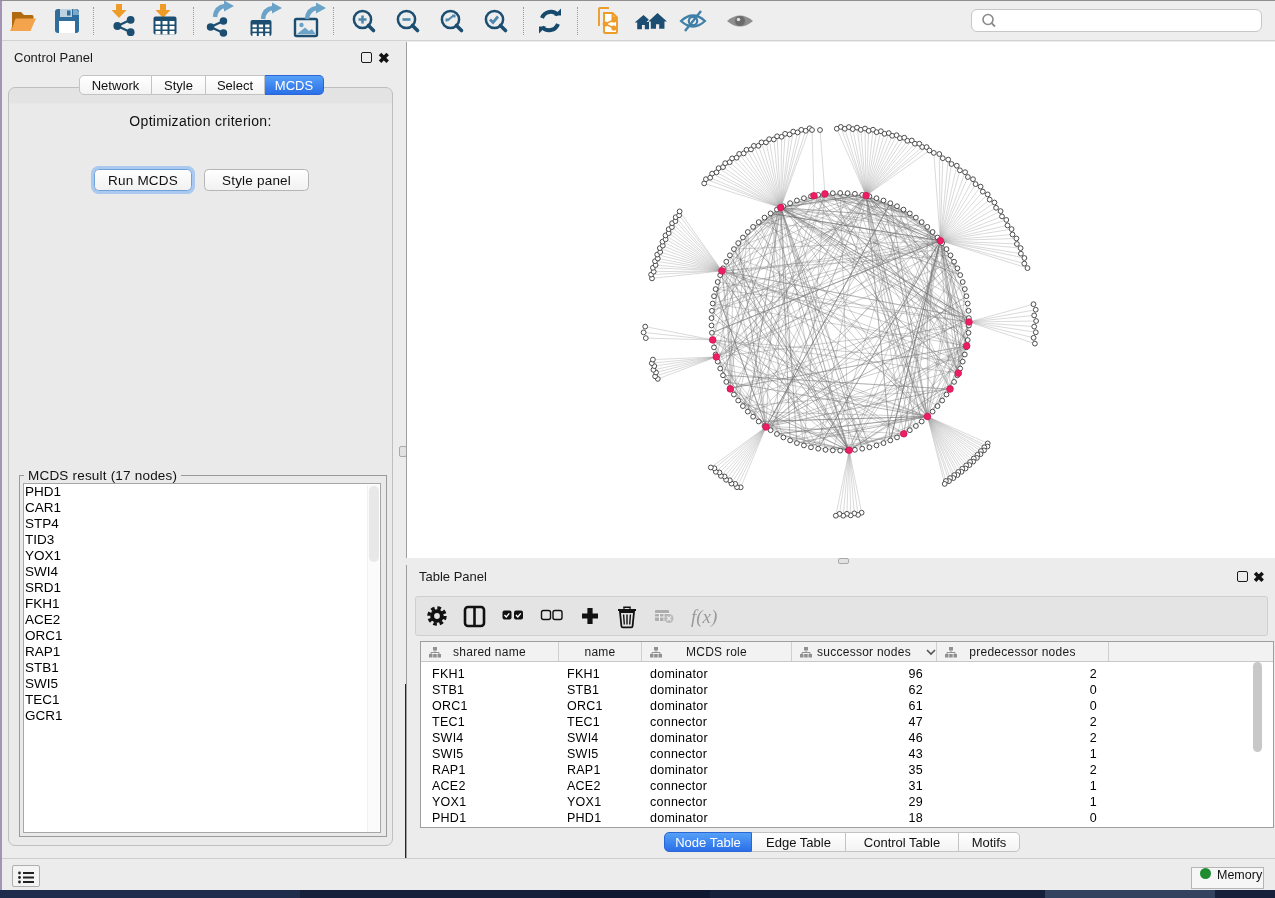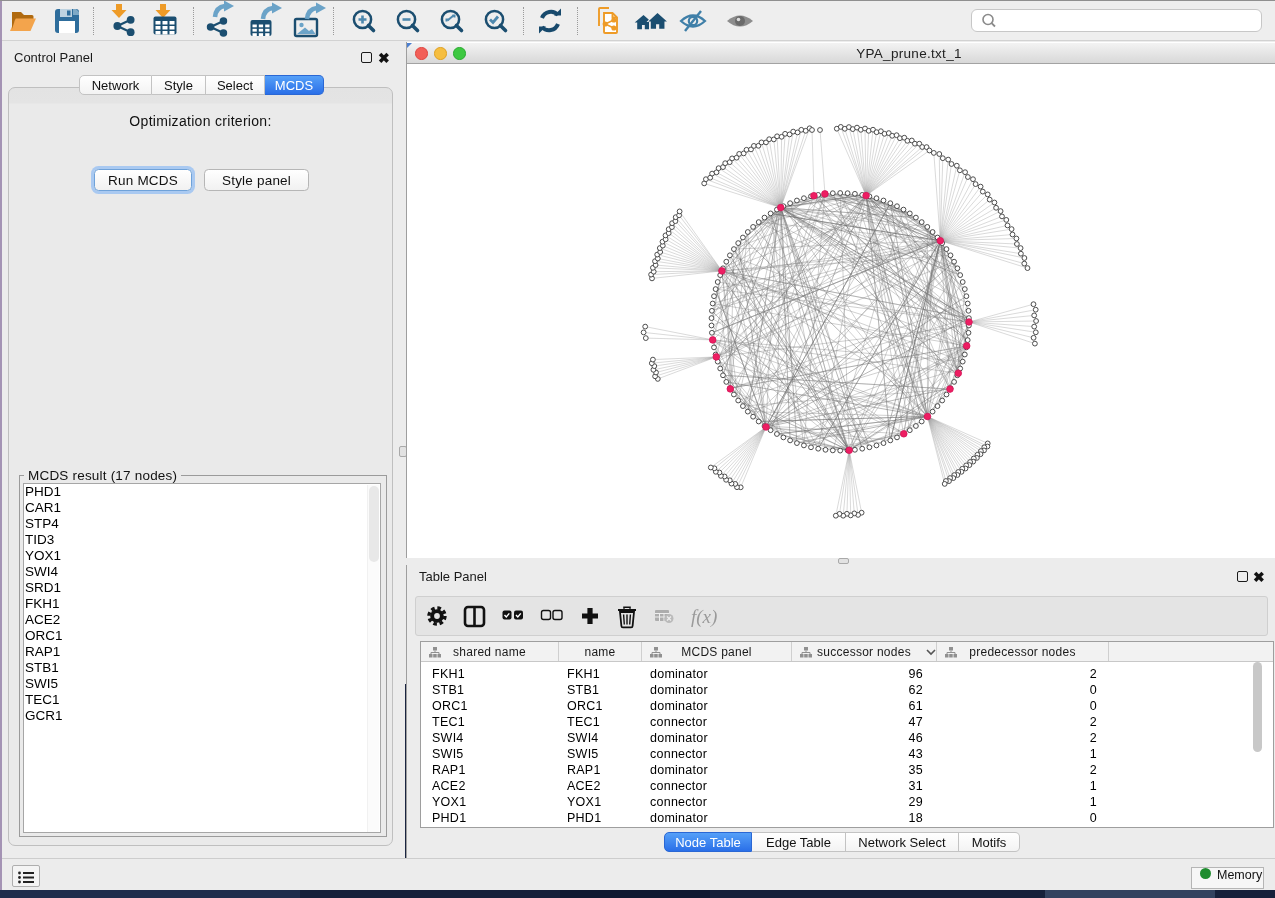--- a/index.html
+++ b/index.html
@@ -208,15 +208,6 @@
 <div id="vgrip" class="abs"></div>
 </div>
 <div id="netpanel" class="abs">
-<div id="nettitle">
-<svg class="abs" style="left:0;top:0" width="6" height="5">
-          <path d="M0,0 h5 L0,5 Z" fill="#4b7fd0"></path>
-        </svg>
-<div class="tl" style="left:8px;background:#f25f58;border:1px solid #df4641"></div>
-<div class="tl" style="left:27px;background:#f6be40;border:1px solid #dfa123"></div>
-<div class="tl" style="left:46px;background:#3dc841;border:1px solid #2aab31"></div>
-<div id="nettext">YPA_prune.txt_1</div>
-</div>
 <div id="netcanvas"><svg width="869" height="493" viewBox="0 0 869 493">
           <path d="M372.7 142.6L303.9 267.8M372.7 142.6L524.6 167.0M372.7 142.6L454.2 129.9M372.7 142.6L330.2 178.1M372.7 142.6L549.4 310.3M372.7 142.6L558.4 282.4M372.7 142.6L560.9 260.5M372.7 142.6L538.5 184.1M372.7 142.6L330.2 178.1M372.7 142.6L519.3 161.9M372.7 142.6L306.0 231.2M372.7 142.6L330.2 178.1M372.7 142.6L339.8 346.6M372.7 142.6L507.9 152.6M372.7 142.6L315.0 310.3M372.7 142.6L439.6 385.4M372.7 142.6L461.4 131.3M372.7 142.6L454.2 129.9M372.7 142.6L507.9 152.6M372.7 142.6L560.9 253.1M372.7 142.6L560.5 267.8M372.7 142.6L368.9 369.0M372.7 142.6L309.7 296.6M372.7 142.6L454.2 129.9M372.7 142.6L330.2 335.5M372.7 142.6L559.7 238.5M372.7 142.6L318.3 196.7M372.7 142.6L303.5 253.1M372.7 142.6L312.2 210.1M372.7 142.6L339.8 346.6M372.7 142.6L446.9 384.8M372.7 142.6L560.9 260.5M372.7 142.6L417.5 384.8M372.7 142.6L315.0 310.3M372.7 142.6L549.4 310.3M372.7 142.6L432.2 128.0M372.7 142.6L345.1 161.9M372.7 142.6L549.4 203.3M372.7 142.6L312.2 210.1M372.7 142.6L439.6 385.4M458.1 130.6L513.7 356.5M458.1 130.6L549.4 310.3M458.1 130.6L546.1 196.7M458.1 130.6L560.9 253.1M458.1 130.6L345.1 161.9M458.1 130.6L513.7 356.5M458.1 130.6L519.3 161.9M458.1 130.6L507.9 152.6M458.1 130.6L482.3 375.4M458.1 130.6L513.7 157.1M458.1 130.6L501.8 365.2M458.1 130.6L417.5 128.8M458.1 130.6L507.9 361.0M458.1 130.6L309.7 296.6M458.1 130.6L554.7 296.6M458.1 130.6L382.1 138.2M458.1 130.6L325.9 184.1M458.1 130.6L410.2 383.7M458.1 130.6L345.1 351.7M458.1 130.6L529.5 172.5M458.1 130.6L482.3 375.4M458.1 130.6L501.8 148.4M458.1 130.6L334.9 341.1M458.1 130.6L542.5 323.3M458.1 130.6L403.0 131.3M458.1 130.6L304.7 275.1M458.1 130.6L306.0 282.4M458.1 130.6L495.5 369.0M458.1 130.6L321.9 323.3M458.1 130.6L558.4 231.2M458.1 130.6L315.0 203.3M532.3 175.7L489.0 141.2M532.3 175.7L468.5 133.2M532.3 175.7L303.9 245.8M532.3 175.7L560.5 267.8M532.3 175.7L350.7 157.1M532.3 175.7L542.5 323.3M532.3 175.7L501.8 148.4M532.3 175.7L424.8 128.2M532.3 175.7L560.5 267.8M532.3 175.7L513.7 157.1M532.3 175.7L482.3 375.4M532.3 175.7L549.4 310.3M532.3 175.7L410.2 383.7M532.3 175.7L303.9 267.8M532.3 175.7L403.0 131.3M532.3 175.7L495.5 369.0M532.3 175.7L549.4 203.3M532.3 175.7L489.0 372.4M532.3 175.7L501.8 365.2M532.3 175.7L560.5 245.8M532.3 175.7L304.7 238.5M532.3 175.7L552.2 303.5M532.3 175.7L312.2 210.1M532.3 175.7L307.6 224.1M532.3 175.7L303.5 260.5M532.3 175.7L495.5 144.6M532.3 175.7L309.7 296.6M532.3 175.7L303.9 267.8M532.3 175.7L552.2 210.1M532.3 175.7L345.1 351.7M532.3 175.7L325.9 184.1M532.3 175.7L558.4 282.4M532.3 175.7L549.4 203.3M532.3 175.7L403.0 382.3M532.3 175.7L482.3 375.4M532.3 175.7L552.2 303.5M532.3 175.7L303.9 267.8M561.0 257.0L309.7 217.0M561.0 257.0L330.2 335.5M561.0 257.0L307.6 224.1M561.0 257.0L524.6 346.6M561.0 257.0L410.2 129.9M561.0 257.0L350.7 157.1M561.0 257.0L356.5 152.6M561.0 257.0L482.3 138.2M561.0 257.0L395.9 133.2M561.0 257.0L461.4 131.3M561.0 257.0L382.1 138.2M561.0 257.0L529.5 341.1M313.9 205.9L461.4 382.3M313.9 205.9L552.2 303.5M313.9 205.9L489.0 141.2M313.9 205.9L560.9 253.1M313.9 205.9L325.9 329.5M313.9 205.9L529.5 341.1M313.9 205.9L560.9 253.1M313.9 205.9L303.5 253.1M313.9 205.9L375.4 372.4M313.9 205.9L468.5 380.4M313.9 205.9L303.5 260.5M313.9 205.9L410.2 383.7M313.9 205.9L542.5 190.3M313.9 205.9L554.7 296.6M313.9 205.9L538.5 184.1M313.9 205.9L558.4 282.4M313.9 205.9L334.9 172.5M313.9 205.9L330.2 335.5M304.7 274.9L345.1 351.7M304.7 274.9L554.7 296.6M304.7 274.9L334.9 172.5M304.7 274.9L318.3 316.9M304.7 274.9L439.6 385.4M304.7 274.9L318.3 316.9M304.7 274.9L461.4 382.3M304.7 274.9L495.5 369.0M308.3 291.9L560.9 260.5M308.3 291.9L538.5 184.1M308.3 291.9L362.6 365.2M308.3 291.9L375.4 372.4M308.3 291.9L507.9 152.6M308.3 291.9L339.8 167.0M308.3 291.9L475.5 135.5M308.3 291.9L524.6 167.0M308.3 291.9L546.1 196.7M358.0 362.0L549.4 203.3M358.0 362.0L368.9 144.6M358.0 362.0L307.6 224.1M358.0 362.0L439.6 385.4M358.0 362.0L312.2 303.5M358.0 362.0L489.0 141.2M358.0 362.0L475.5 378.1M358.0 362.0L482.3 375.4M358.0 362.0L312.2 303.5M358.0 362.0L403.0 382.3M358.0 362.0L556.8 289.5M358.0 362.0L334.9 341.1M358.0 362.0L439.6 128.2M358.0 362.0L307.6 224.1M358.0 362.0L321.9 190.3M358.0 362.0L524.6 167.0M358.0 362.0L307.6 224.1M358.0 362.0L339.8 167.0M358.0 362.0L552.2 303.5M441.2 385.3L350.7 157.1M441.2 385.3L303.5 260.5M441.2 385.3L513.7 356.5M441.2 385.3L524.6 167.0M441.2 385.3L542.5 323.3M441.2 385.3L549.4 203.3M441.2 385.3L410.2 383.7M441.2 385.3L432.2 128.0M441.2 385.3L321.9 190.3M441.2 385.3L321.9 190.3M441.2 385.3L554.7 296.6M441.2 385.3L368.9 369.0M441.2 385.3L345.1 161.9M441.2 385.3L554.7 217.0M441.2 385.3L368.9 369.0M519.5 351.5L519.3 161.9M519.5 351.5L304.7 275.1M519.5 351.5L538.5 329.5M519.5 351.5L410.2 129.9M519.5 351.5L303.9 267.8M519.5 351.5L368.9 369.0M519.5 351.5L309.7 296.6M519.5 351.5L559.7 238.5M519.5 351.5L546.1 196.7M519.5 351.5L489.0 372.4M519.5 351.5L345.1 161.9M519.5 351.5L549.4 203.3M519.5 351.5L339.8 346.6M519.5 351.5L356.5 152.6M519.5 351.5L350.7 356.5M519.5 351.5L432.2 128.0M519.5 351.5L312.2 303.5M519.5 351.5L382.1 375.4M519.5 351.5L446.9 128.8M519.5 351.5L524.6 167.0M405.9 130.7L382.1 138.2M405.9 130.7L534.2 335.5M405.9 130.7L559.7 275.1M405.9 130.7L482.3 138.2M405.9 130.7L559.7 275.1M405.9 130.7L325.9 329.5M405.9 130.7L501.8 148.4M405.9 130.7L501.8 148.4M405.9 130.7L325.9 184.1M416.9 128.9L388.9 135.5M416.9 128.9L489.0 141.2M416.9 128.9L345.1 161.9M416.9 128.9L345.1 351.7M416.9 128.9L350.7 157.1M416.9 128.9L534.2 178.1M416.9 128.9L534.2 178.1M416.9 128.9L303.9 245.8M416.9 128.9L395.9 380.4M416.9 128.9L334.9 341.1M416.9 128.9L552.2 210.1M322.3 323.9L350.7 356.5M322.3 323.9L309.7 296.6M322.3 323.9L439.6 385.4M322.3 323.9L560.9 253.1M322.3 323.9L339.8 346.6M322.3 323.9L339.8 167.0M322.3 323.9L325.9 184.1M322.3 323.9L309.7 217.0M322.3 323.9L559.7 238.5M322.3 323.9L318.3 196.7M495.8 368.8L461.4 382.3M495.8 368.8L304.7 238.5M495.8 368.8L303.5 253.1M495.8 368.8L424.8 385.4M495.8 368.8L356.5 361.0M495.8 368.8L417.5 384.8M495.8 368.8L529.5 172.5M495.8 368.8L558.4 282.4M495.8 368.8L560.9 260.5M542.0 324.1L513.7 356.5M542.0 324.1L446.9 128.8M542.0 324.1L315.0 310.3M542.0 324.1L334.9 341.1M542.0 324.1L560.5 267.8M542.0 324.1L315.0 310.3M542.0 324.1L560.9 260.5M542.0 324.1L432.2 128.0M550.3 308.2L315.0 203.3M550.3 308.2L304.7 275.1M550.3 308.2L482.3 138.2M550.3 308.2L560.5 267.8M550.3 308.2L489.0 141.2M550.3 308.2L461.4 131.3M550.3 308.2L519.3 351.7M550.3 308.2L495.5 144.6M558.7 280.9L549.4 310.3M558.7 280.9L304.7 238.5M558.7 280.9L382.1 375.4M558.7 280.9L560.9 253.1M558.7 280.9L339.8 346.6M558.7 280.9L534.2 178.1M558.7 280.9L321.9 190.3M558.7 280.9L321.9 323.3M558.7 280.9L321.9 323.3M558.7 280.9L395.9 380.4M362.6 148.4L395.9 380.4M382.1 138.2L454.2 383.7M558.4 231.2L513.7 157.1M513.7 157.1L303.9 245.8M432.2 385.6L501.8 365.2M403.0 382.3L325.9 184.1M475.5 135.5L306.0 231.2M461.4 382.3L325.9 184.1M513.7 356.5L375.4 141.2M519.3 161.9L558.4 282.4M345.1 351.7L417.5 384.8M538.5 184.1L439.6 385.4M556.8 224.1L549.4 310.3M403.0 382.3L558.4 282.4M495.5 144.6L424.8 385.4M334.9 341.1L513.7 157.1M475.5 135.5L303.5 253.1M339.8 346.6L410.2 129.9M439.6 128.2L507.9 152.6" stroke="#7a7a7a" stroke-opacity="0.45" stroke-width="0.8" fill="none"></path>
           <path d="M372.7 142.6L339.8 167.0M372.7 142.6L417.5 128.8M372.7 142.6L559.7 275.1M372.7 142.6L552.2 210.1M372.7 142.6L454.2 383.7M372.7 142.6L382.1 375.4M372.7 142.6L388.9 378.1M372.7 142.6L560.9 253.1M372.7 142.6L461.4 382.3M532.3 175.7L482.3 138.2M532.3 175.7L552.2 210.1M532.3 175.7L482.3 375.4M532.3 175.7L432.2 128.0M532.3 175.7L475.5 378.1M532.3 175.7L554.7 296.6M532.3 175.7L362.6 148.4M532.3 175.7L362.6 148.4M532.3 175.7L410.2 383.7M441.2 385.3L546.1 316.9M441.2 385.3L312.2 210.1M441.2 385.3L325.9 184.1M441.2 385.3L362.6 148.4M441.2 385.3L330.2 335.5M441.2 385.3L303.9 245.8M441.2 385.3L318.3 196.7M441.2 385.3L382.1 375.4M358.0 362.0L546.1 196.7M358.0 362.0L558.4 231.2M358.0 362.0L542.5 323.3M358.0 362.0L560.9 253.1M358.0 362.0L482.3 138.2M358.0 362.0L318.3 316.9M358.0 362.0L330.2 178.1M358.0 362.0L482.3 138.2M519.5 351.5L334.9 172.5M519.5 351.5L482.3 138.2M519.5 351.5L475.5 135.5M519.5 351.5L318.3 316.9M519.5 351.5L388.9 378.1M519.5 351.5L368.9 369.0M519.5 351.5L424.8 128.2M519.5 351.5L350.7 356.5M458.1 130.6L549.4 203.3M458.1 130.6L362.6 365.2M458.1 130.6L501.8 148.4M458.1 130.6L417.5 128.8M458.1 130.6L556.8 224.1M458.1 130.6L312.2 303.5" stroke="#6e6e6e" stroke-opacity="0.55" stroke-width="0.9" fill="none"></path>

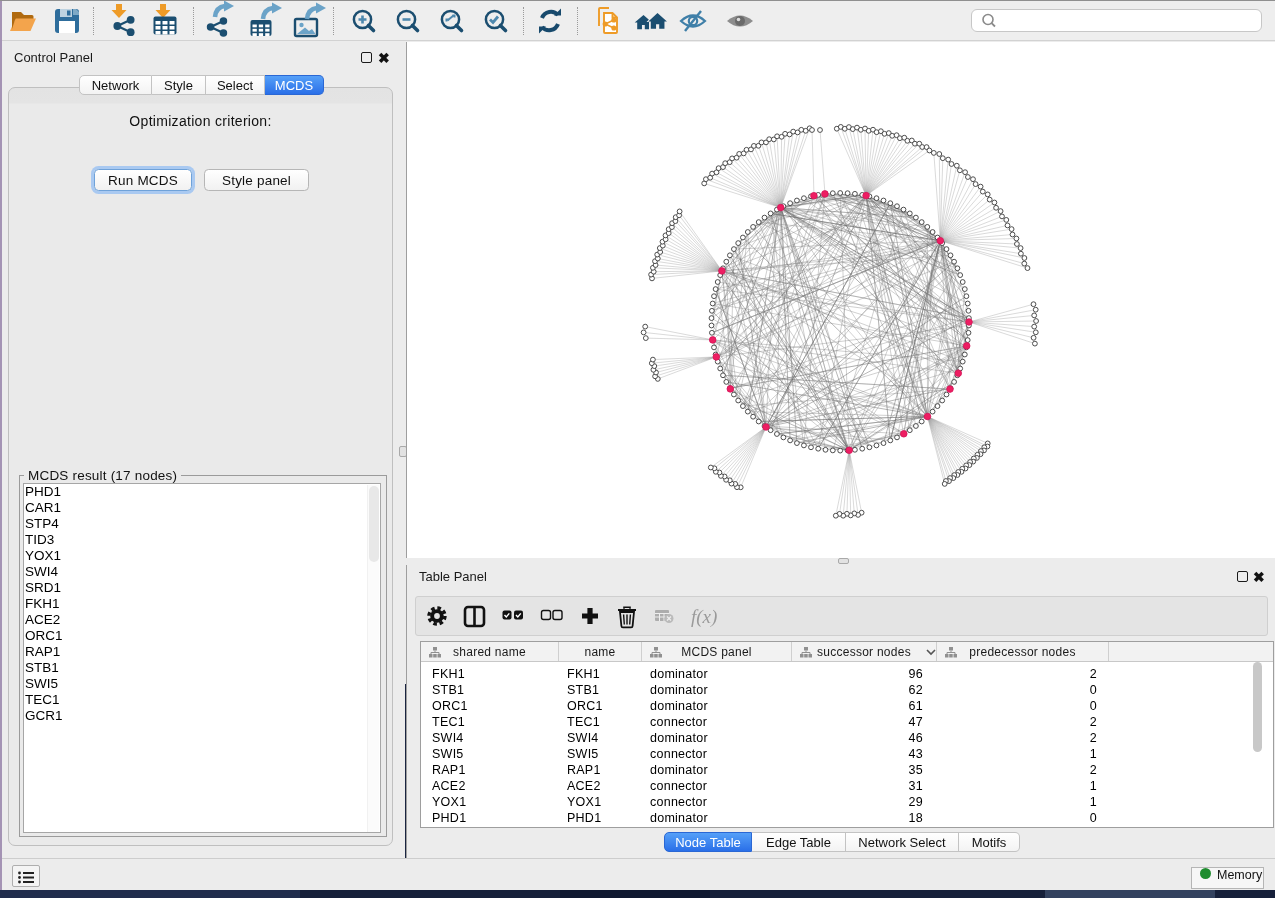--- a/index.html
+++ b/index.html
@@ -565,7 +565,7 @@
             <path d="M6,3.5 V5.5 M2,7 V5.5 H10 V7" stroke="#909090" fill="none"></path>
           </svg>
           <div class="hcell" style="left:138px;width:83px">name</div>
-          <div class="hcell" style="left:221px;width:150px">MCDS panel</div>
+          <div class="hcell" style="left:221px;width:150px">MCDS role</div>
           <svg class="abs" style="left:229px;top:5px" width="12" height="11">
             <g fill="#909090">
               <rect x="4" y="0" width="4" height="3.5"></rect>

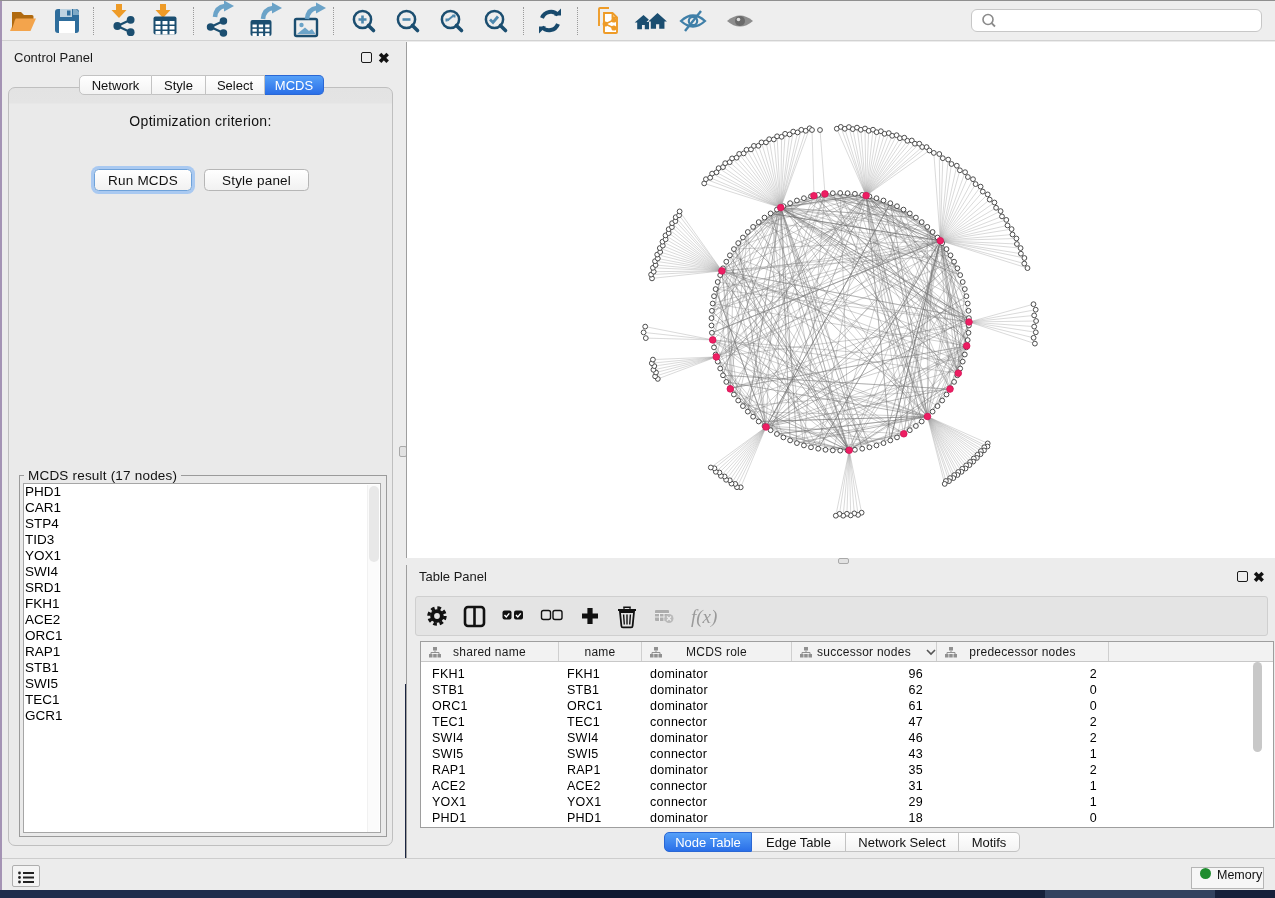--- a/index.html
+++ b/index.html
@@ -674,7 +674,7 @@
 <div class="abs tabbar" id="tabs2">
 <div class="tab first sel" style="width:88px">Node Table</div>
 <div class="tab" style="width:94px">Edge Table</div>
-<div class="tab" style="width:113px">Network Select</div>
+<div class="tab" style="width:113px">Control Table</div>
 <div class="tab last" style="width:61px">Motifs</div>
 </div>
 </div>

